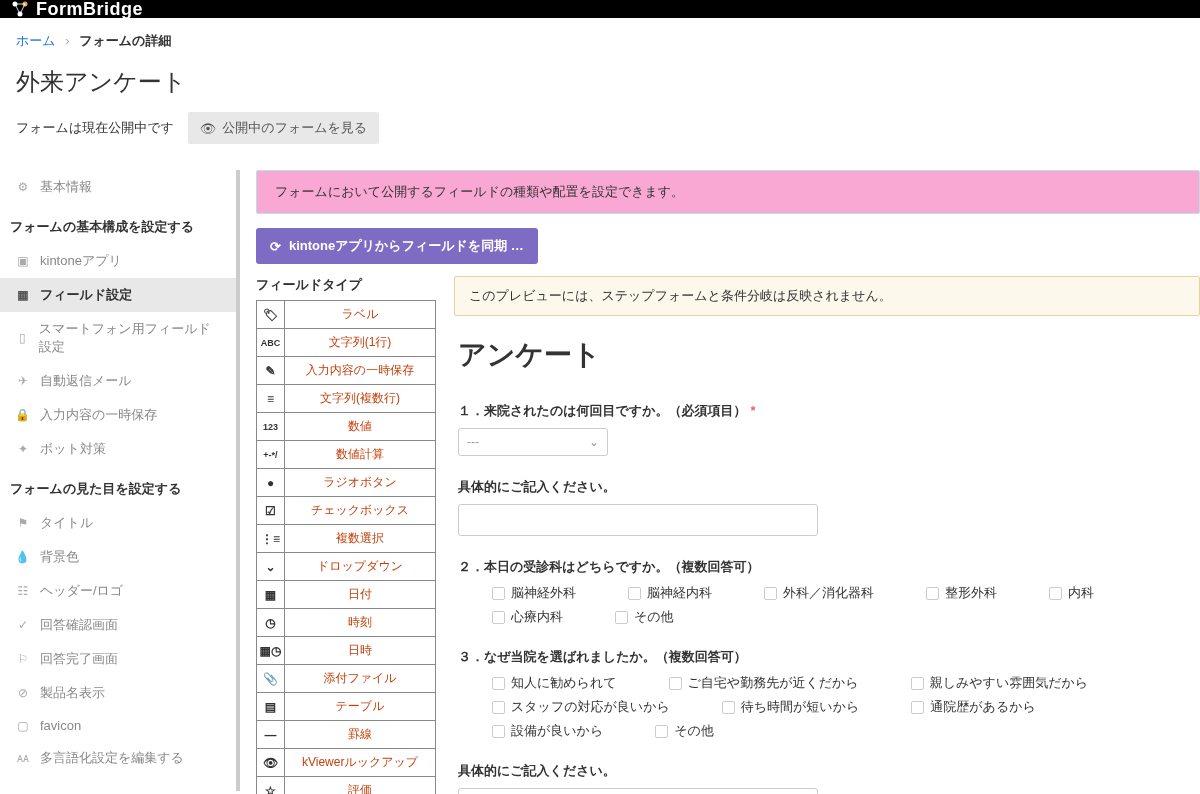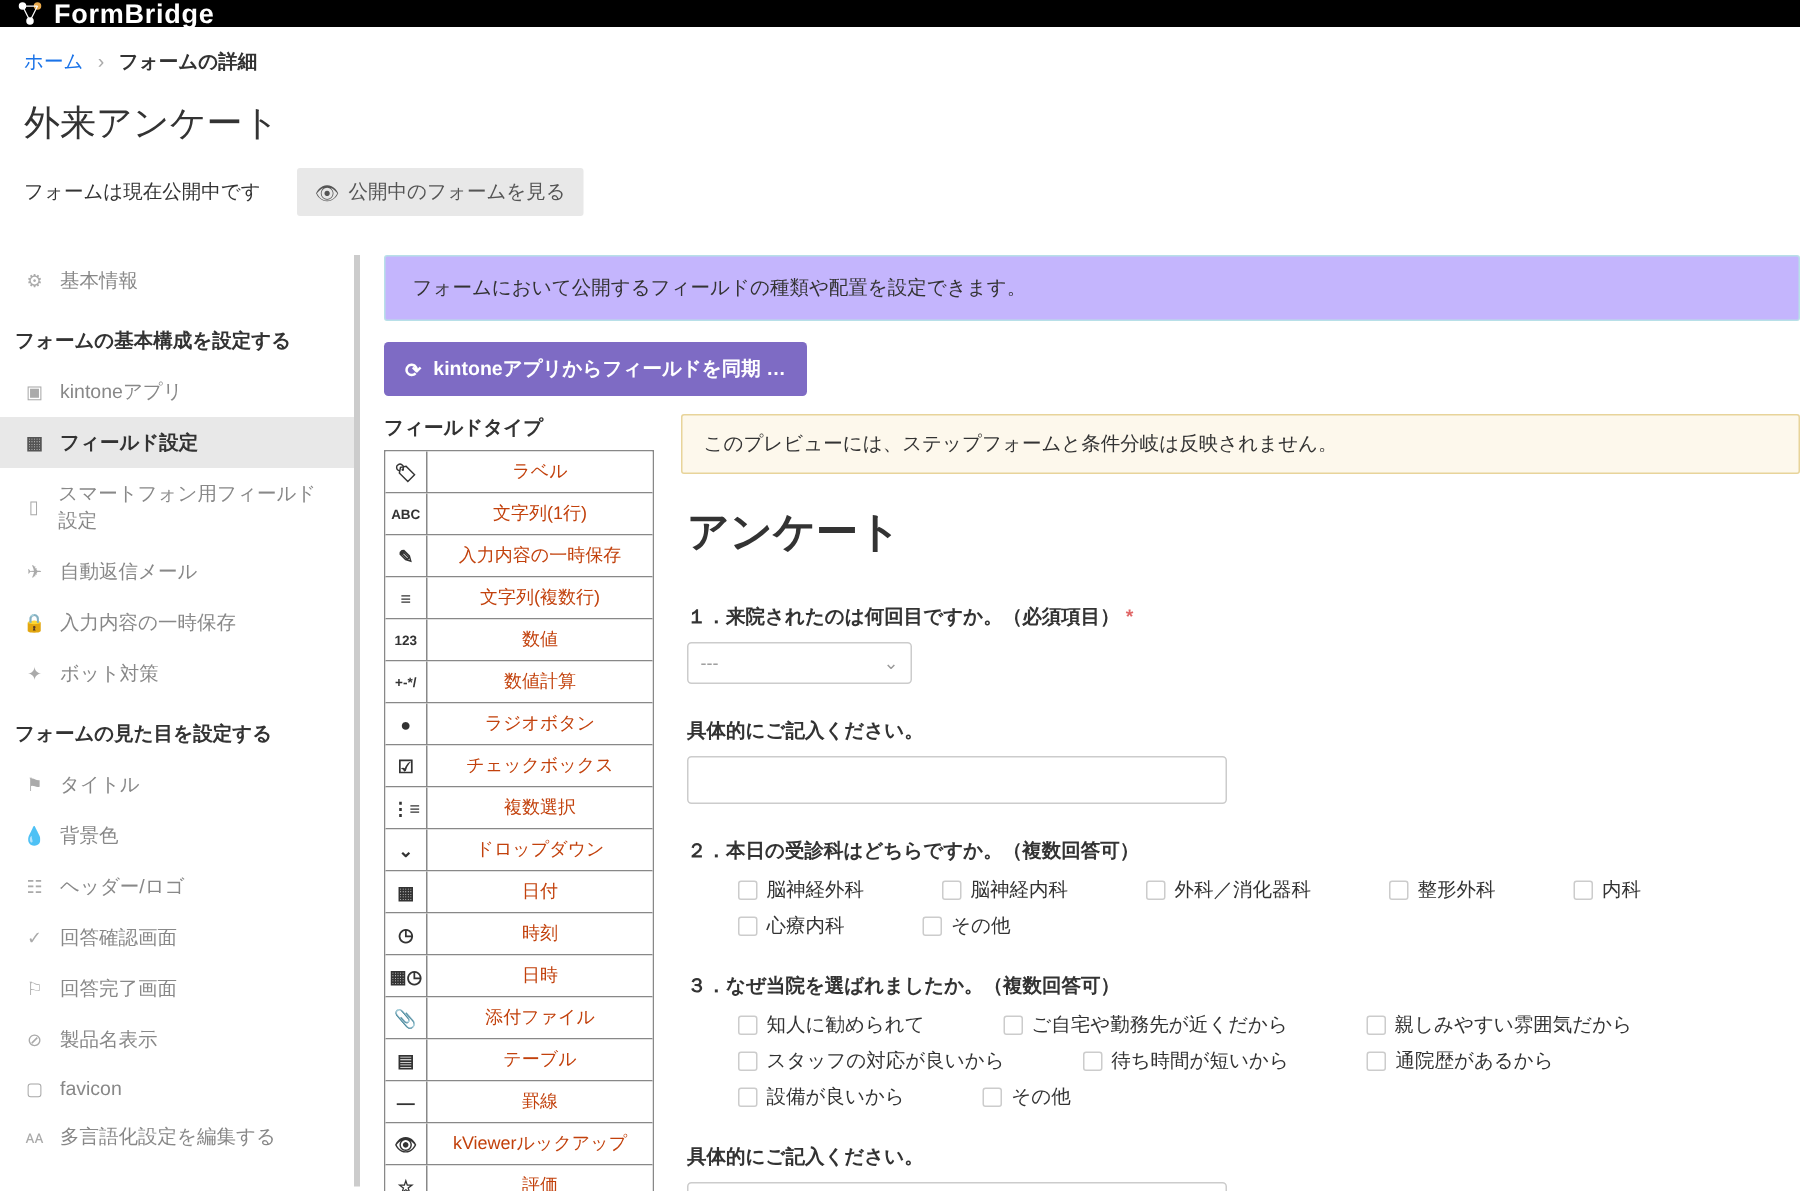--- a/index.html
+++ b/index.html
@@ -14,7 +14,7 @@
 .breadcrumb .current { font-weight: 700; color: #333; }
 .page-title-row { padding: 6px 16px 16px; }
 .page-title { font-size: 24px; font-weight: 400; color: #333; margin-bottom: 14px; }
-.status-row { display: flex; align-items: center; gap: 24px; font-size: 13px; }
+.status-row { display: flex; align-items: center; gap: 14px; font-size: 13px; }
 .status-text { color: #333; }
 .view-btn { background: #e8e8e8; border: none; padding: 7px 12px; font-size: 13px; color: #555; display: inline-flex; align-items: center; gap: 6px; cursor: pointer; border-radius: 2px; }
 .main-layout { display: flex; }

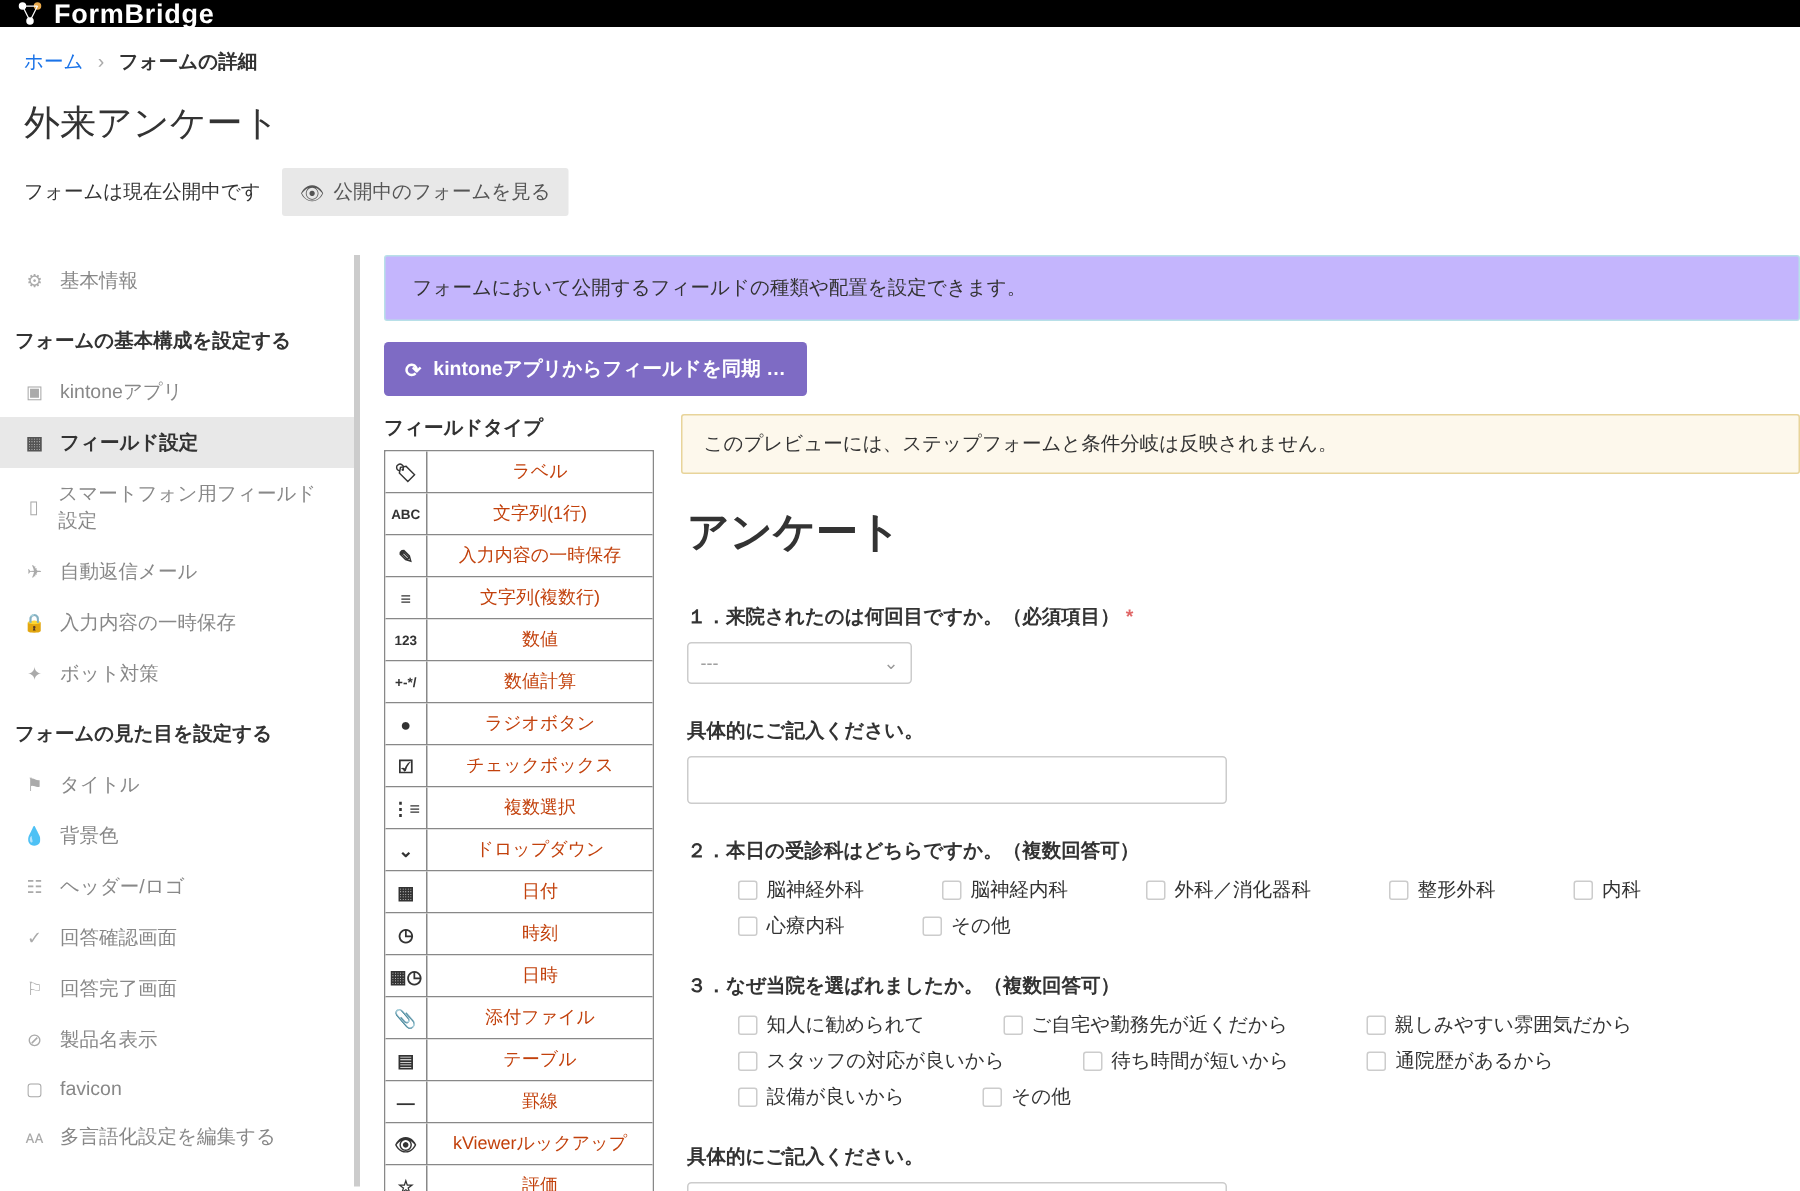--- a/index.html
+++ b/index.html
@@ -26,7 +26,7 @@
 .side-icon { width: 14px; display: inline-flex; justify-content: center; color: #aaa; font-size: 12px; }
 .side-item.active .side-icon { color: #555; }
 .content { flex: 1; padding: 10px 0 10px 16px; }
-.info-banner { border: 1px solid #b8e0e8; background: #c4b5fd; padding: 12px 18px; font-size: 13px; color: #333; border-radius: 2px; margin-bottom: 14px; }
+.info-banner { border: 1px solid #b8e0e8; background: #f9a8d4; padding: 12px 18px; font-size: 13px; color: #333; border-radius: 2px; margin-bottom: 14px; }
 .sync-btn { background: #7e6bc4; color: #fff; border: none; padding: 9px 14px; font-size: 13px; font-weight: 600; border-radius: 3px; display: inline-flex; align-items: center; gap: 8px; cursor: pointer; margin-bottom: 12px; }
 .editor-row { display: flex; gap: 18px; align-items: flex-start; }
 .field-types { width: 180px; flex-shrink: 0; }

